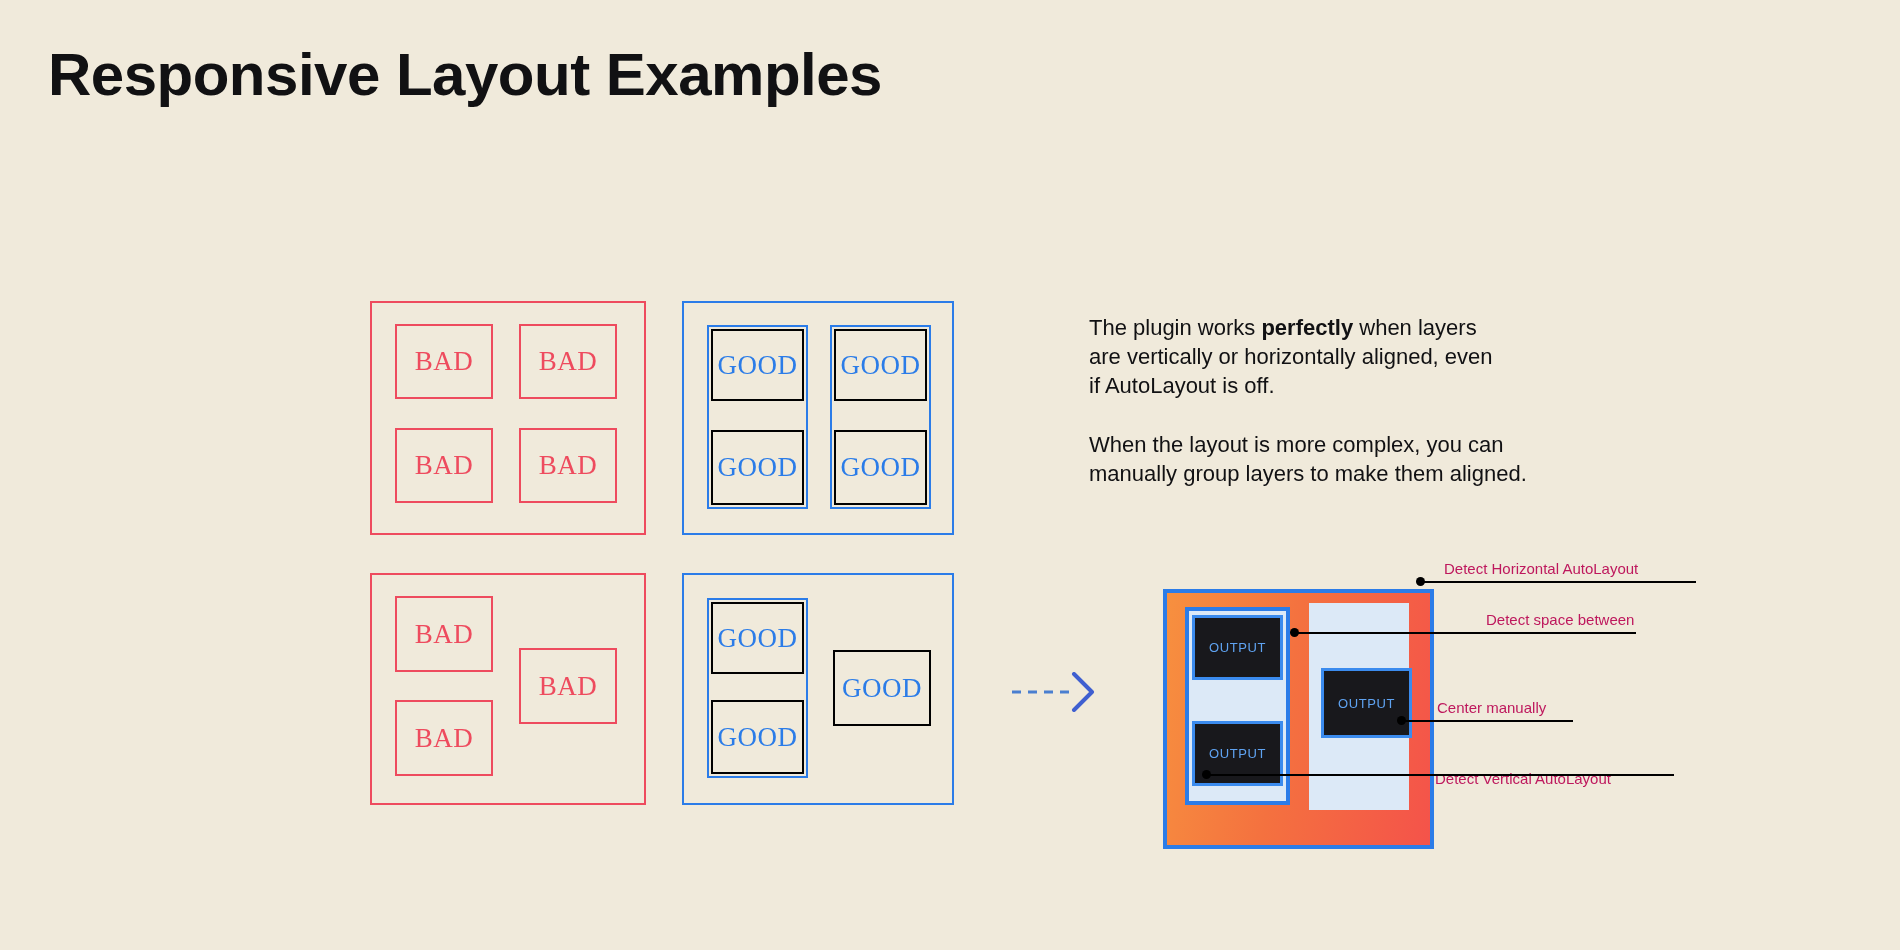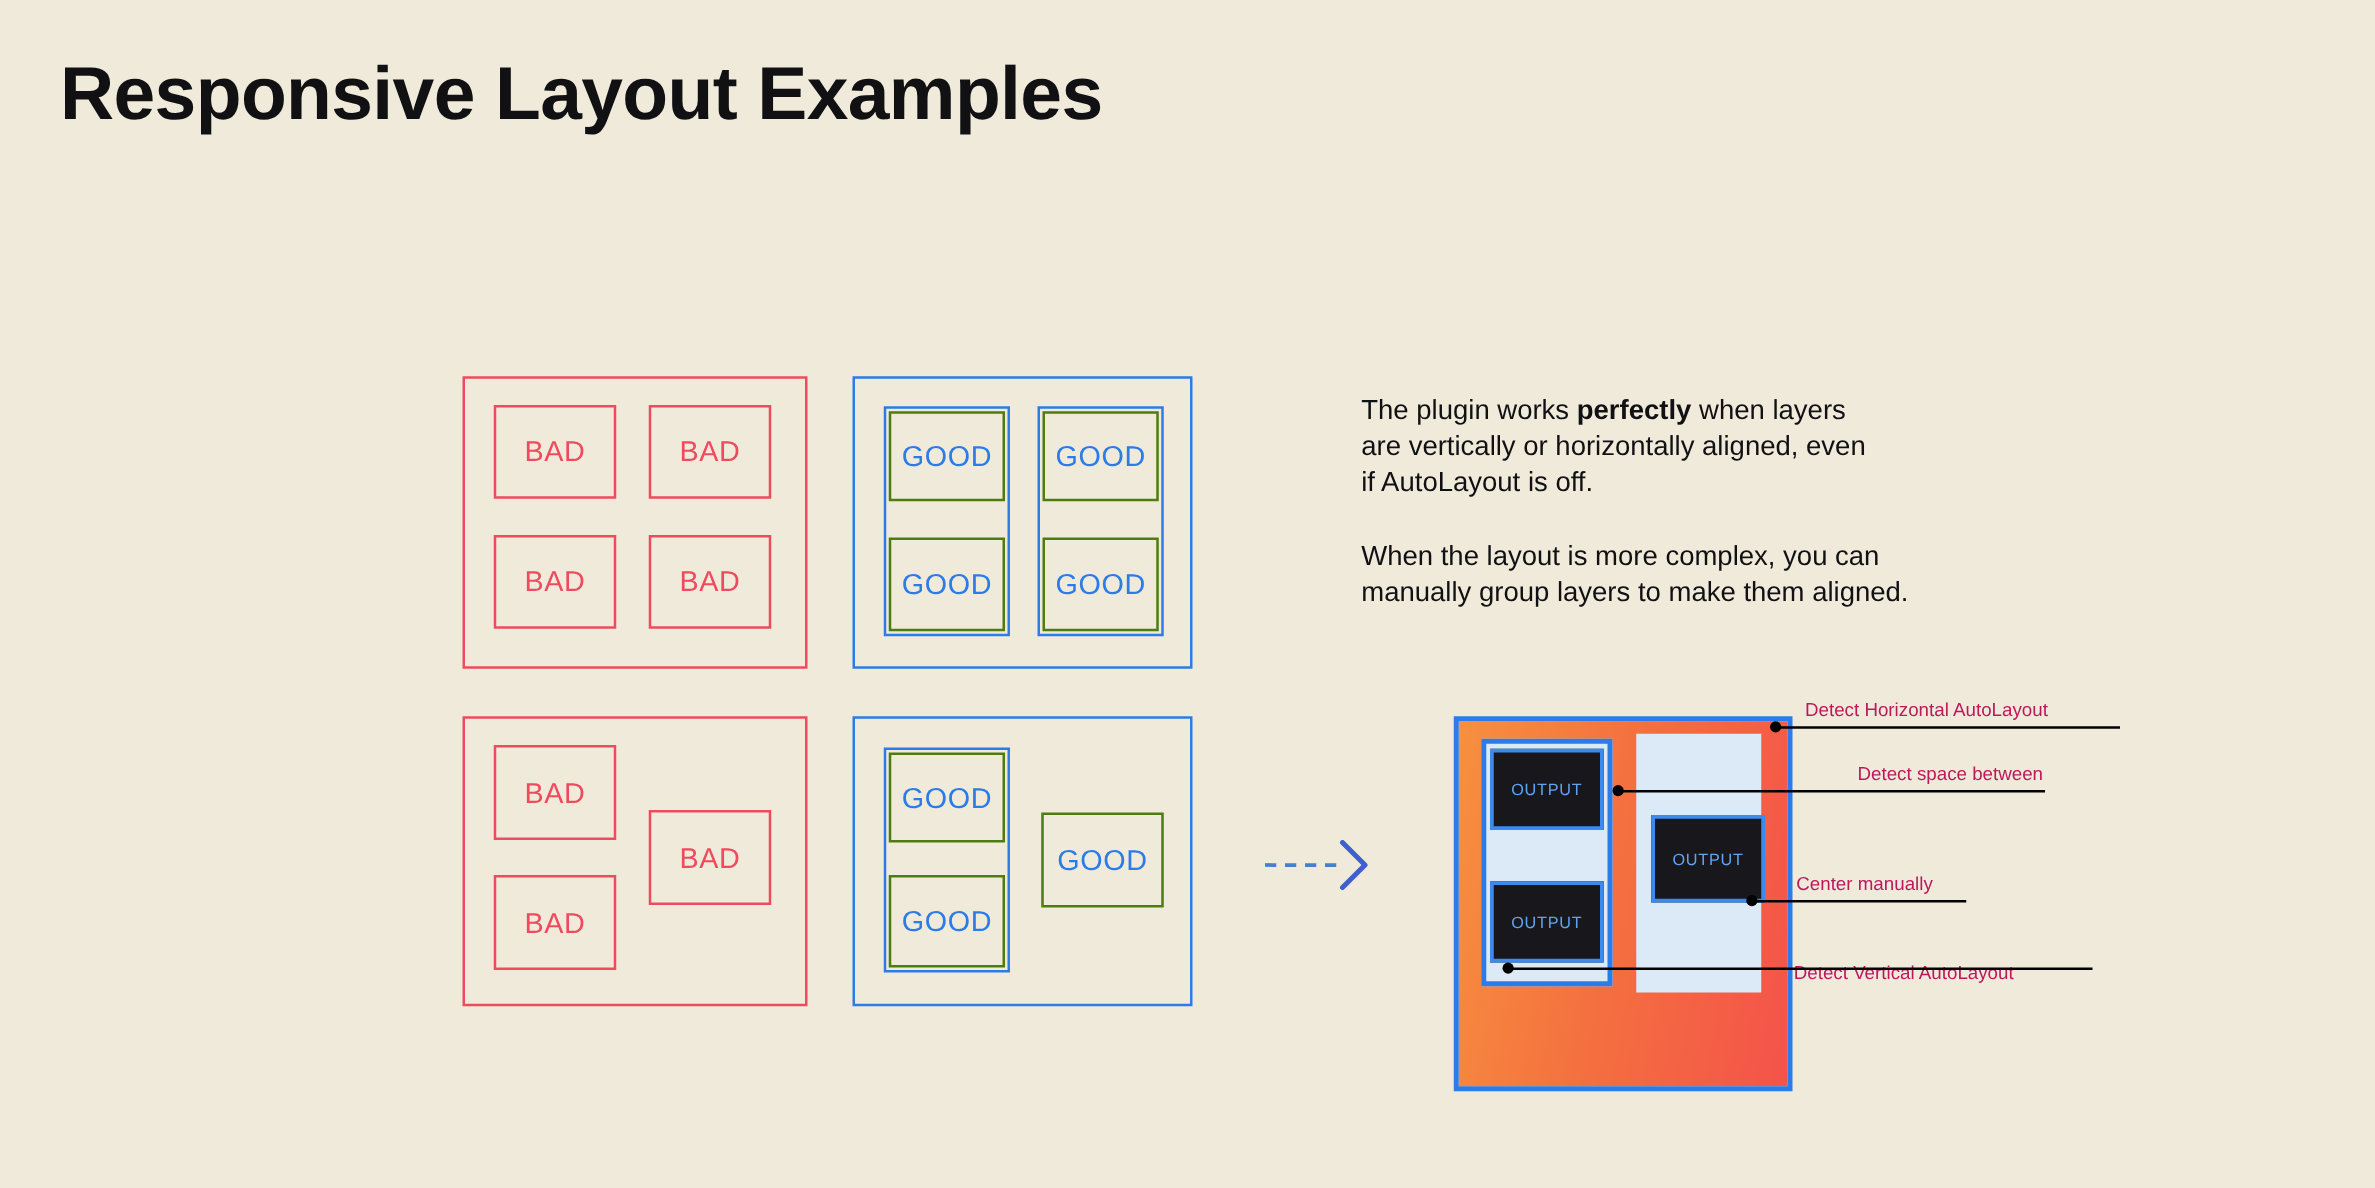--- a/index.html
+++ b/index.html
@@ -30,7 +30,7 @@
         align-items:center;justify-content:center;}
   .cell.bad{border:2px solid #EE4B5E;color:#EE4B5E;}
   .cell.good{border:2px solid #4d7c0f;color:#2B7CE8;}
-  .cell span{font-size:23px;letter-spacing:0.5px;}
+  .cell span{font-size:27px;letter-spacing:0.5px;font-family:Liberation Serif, serif;}
 
   
   .group-ring{position:absolute;box-sizing:border-box;border:2px solid #2B7CE8;}

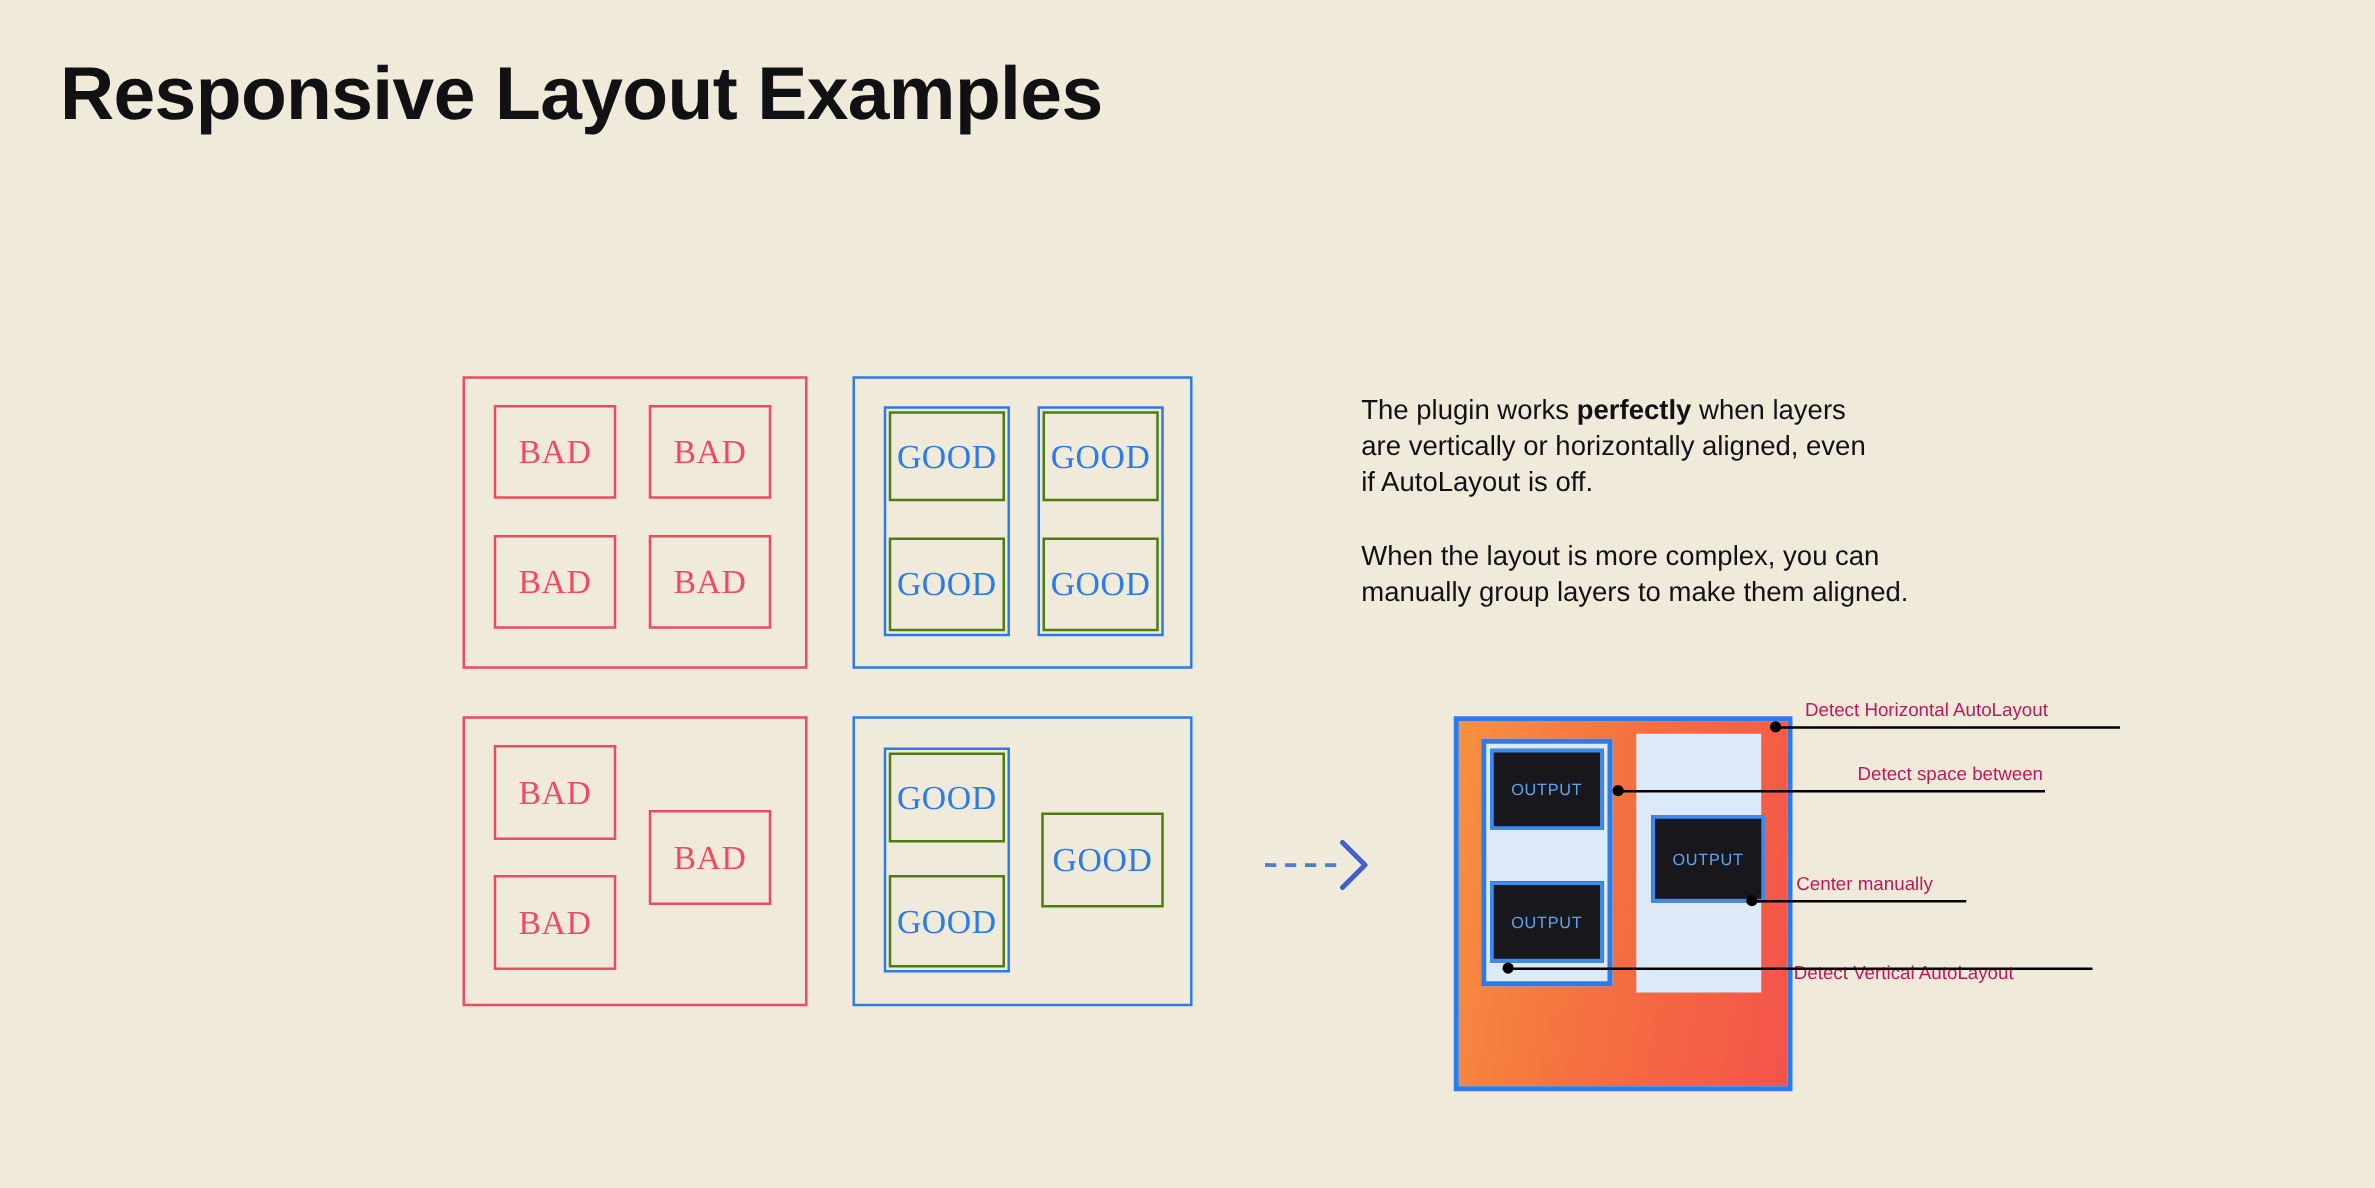--- a/index.html
+++ b/index.html
@@ -29,7 +29,7 @@
   .cell{position:absolute;box-sizing:border-box;display:flex;
         align-items:center;justify-content:center;}
   .cell.bad{border:2px solid #EE4B5E;color:#EE4B5E;}
-  .cell.good{border:2px solid #4d7c0f;color:#2B7CE8;}
+  .cell.good{border:2px solid #000000;color:#2B7CE8;}
   .cell span{font-size:27px;letter-spacing:0.5px;font-family:Liberation Serif, serif;}
 
   

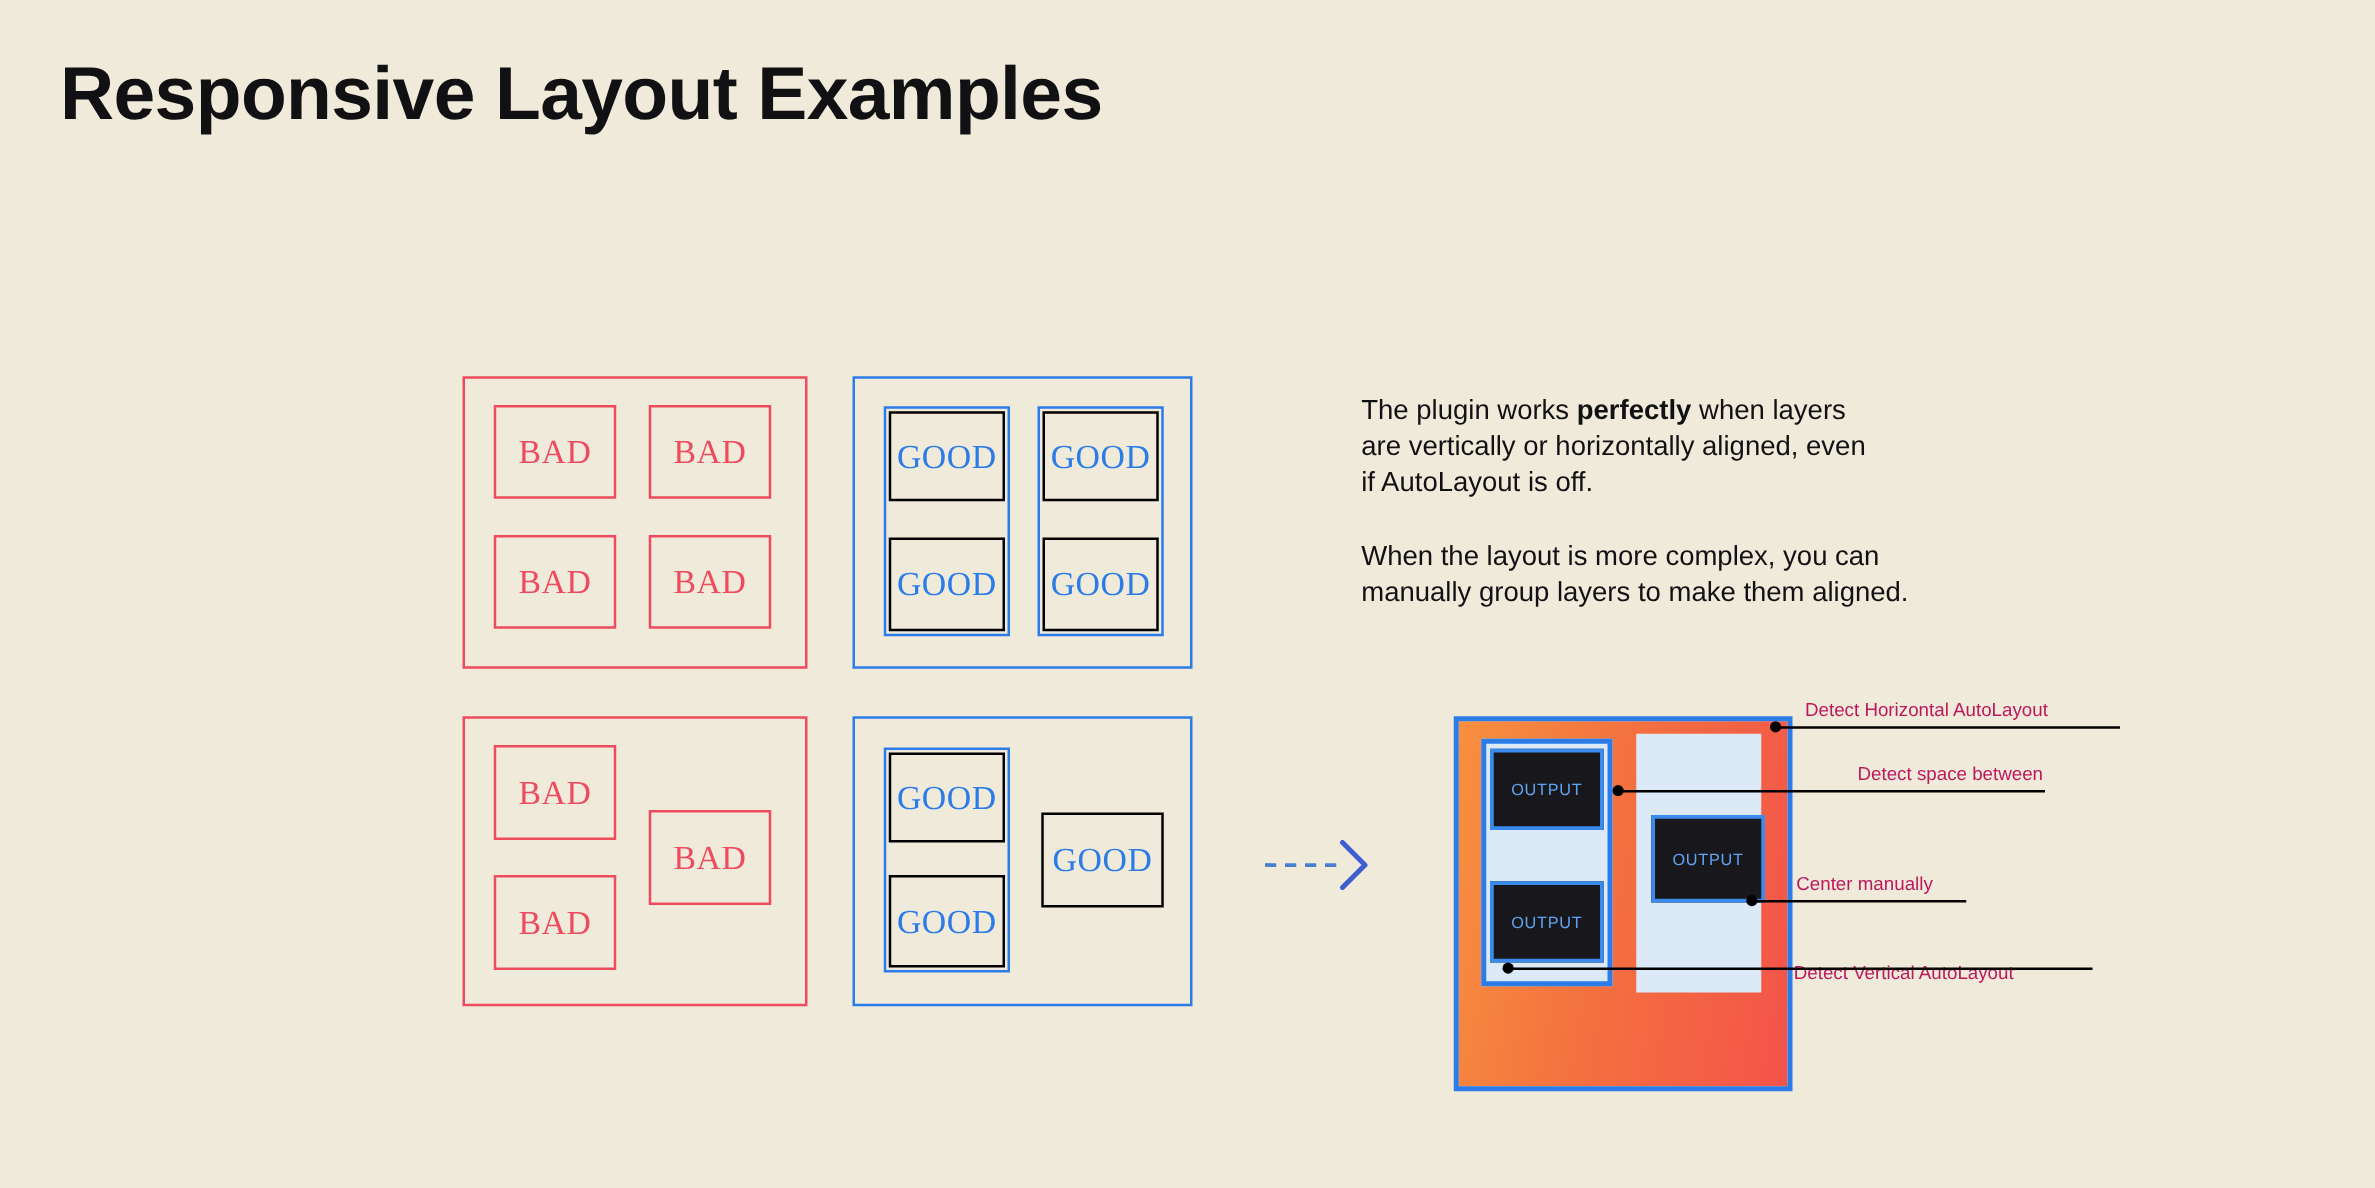--- a/index.html
+++ b/index.html
@@ -46,7 +46,7 @@
 
   
   .detail{
-    position:absolute;left:1163px;top:573px;width:271px;height:300px;
+    position:absolute;left:1163px;top:589px;width:271px;height:260px;
     box-sizing:border-box;
     border:4px solid #2B7CE8;
     background:linear-gradient(100deg,#F7903F 0%,#F4713F 45%,#F4534A 100%);

